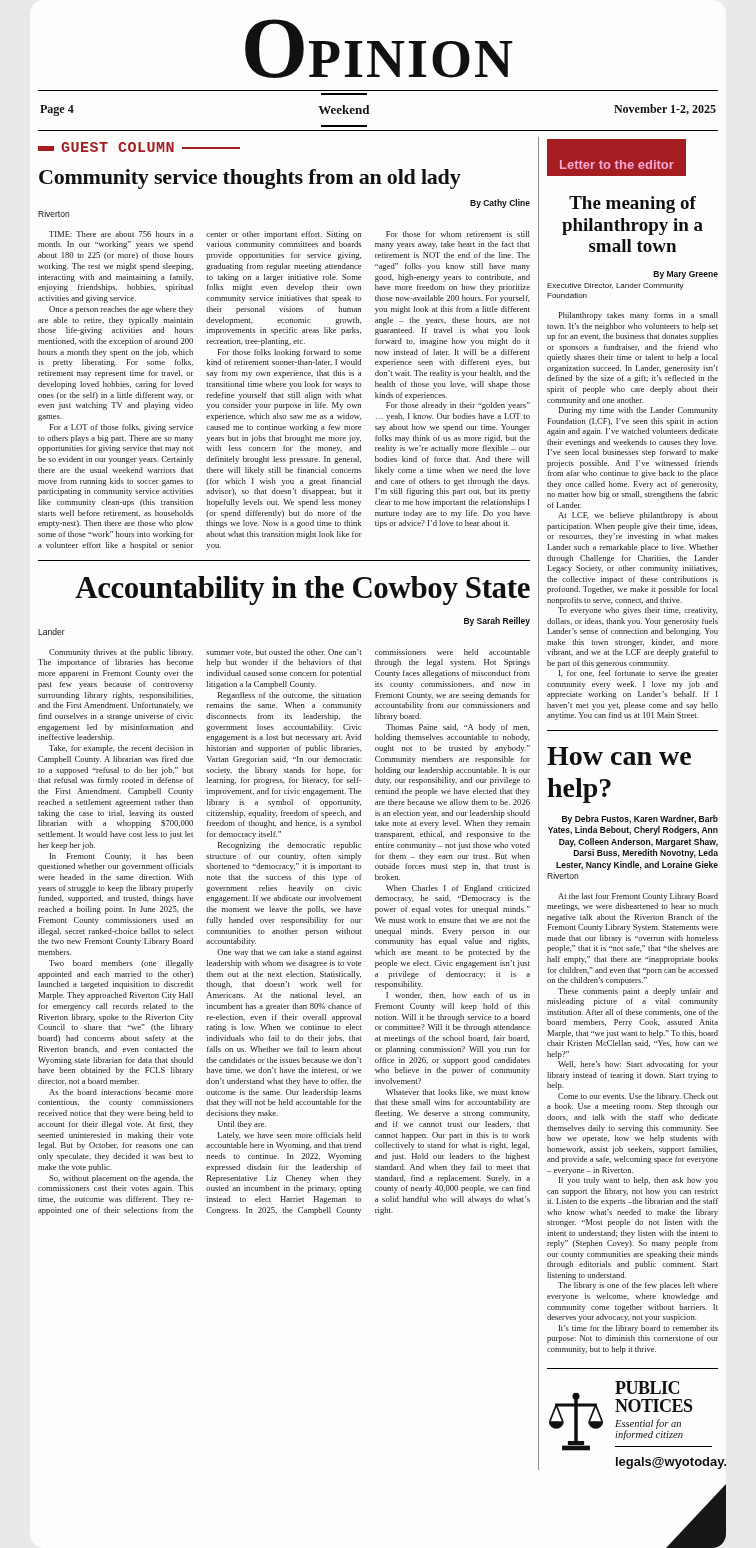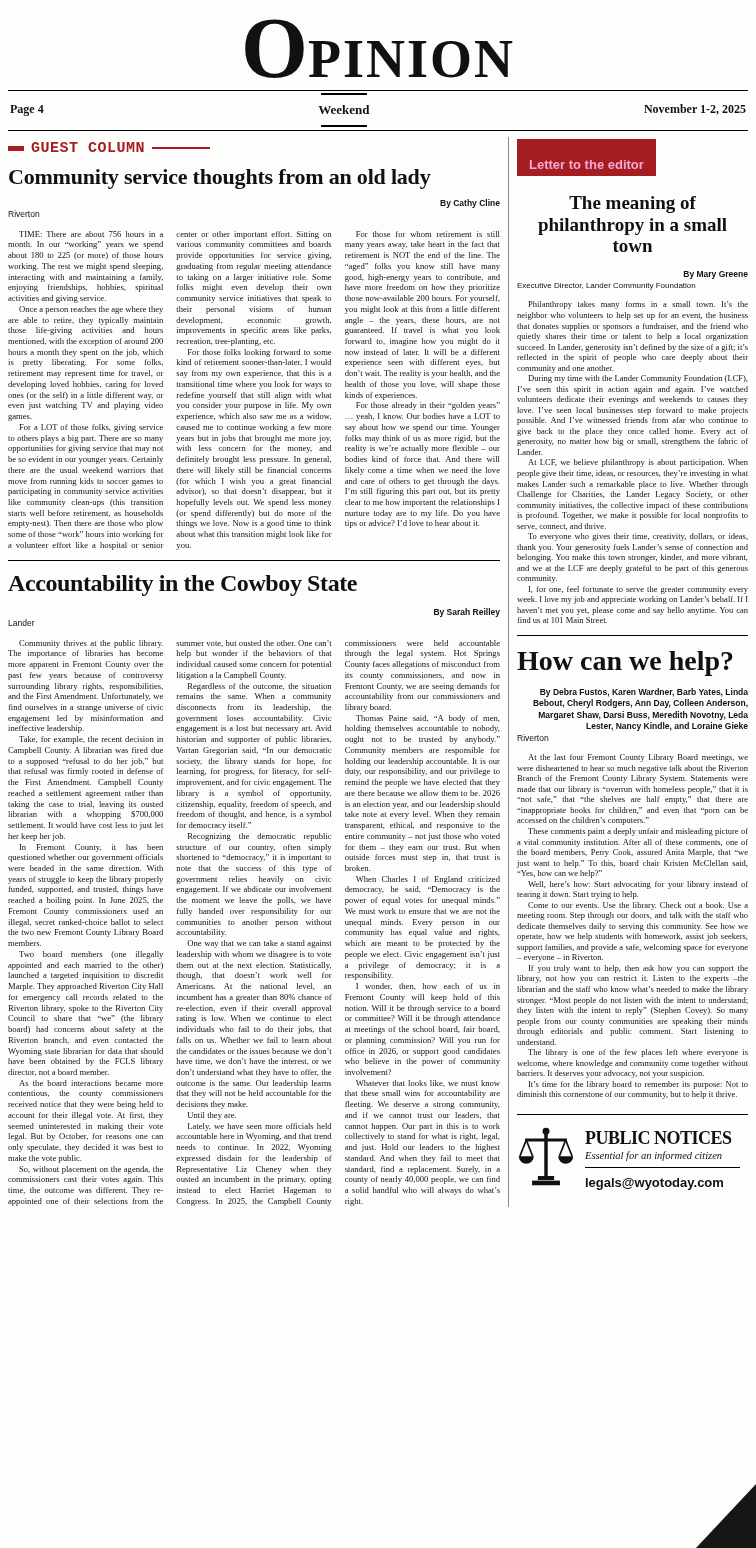--- a/index.html
+++ b/index.html
@@ -5,7 +5,7 @@
   * { margin:0; padding:0; box-sizing:border-box; }
   html,body { background:#e9e9e9; }
   body { font-family:"Liberation Serif", serif; color:#111; }
-  .page { position:relative; width:756px; height:1548px; margin:0 auto; background:#fdfdfc; padding:6px 8px 0; overflow:hidden; }
+  .page { position:relative; width:696px; height:1548px; margin:0 auto; background:#fdfdfc; padding:6px 8px 0; overflow:hidden;border-radius:14px; }
 
   
   .masthead { text-align:center; font-weight:bold; line-height:0.95; padding:2px 0 0; border-bottom:1px solid #000; }

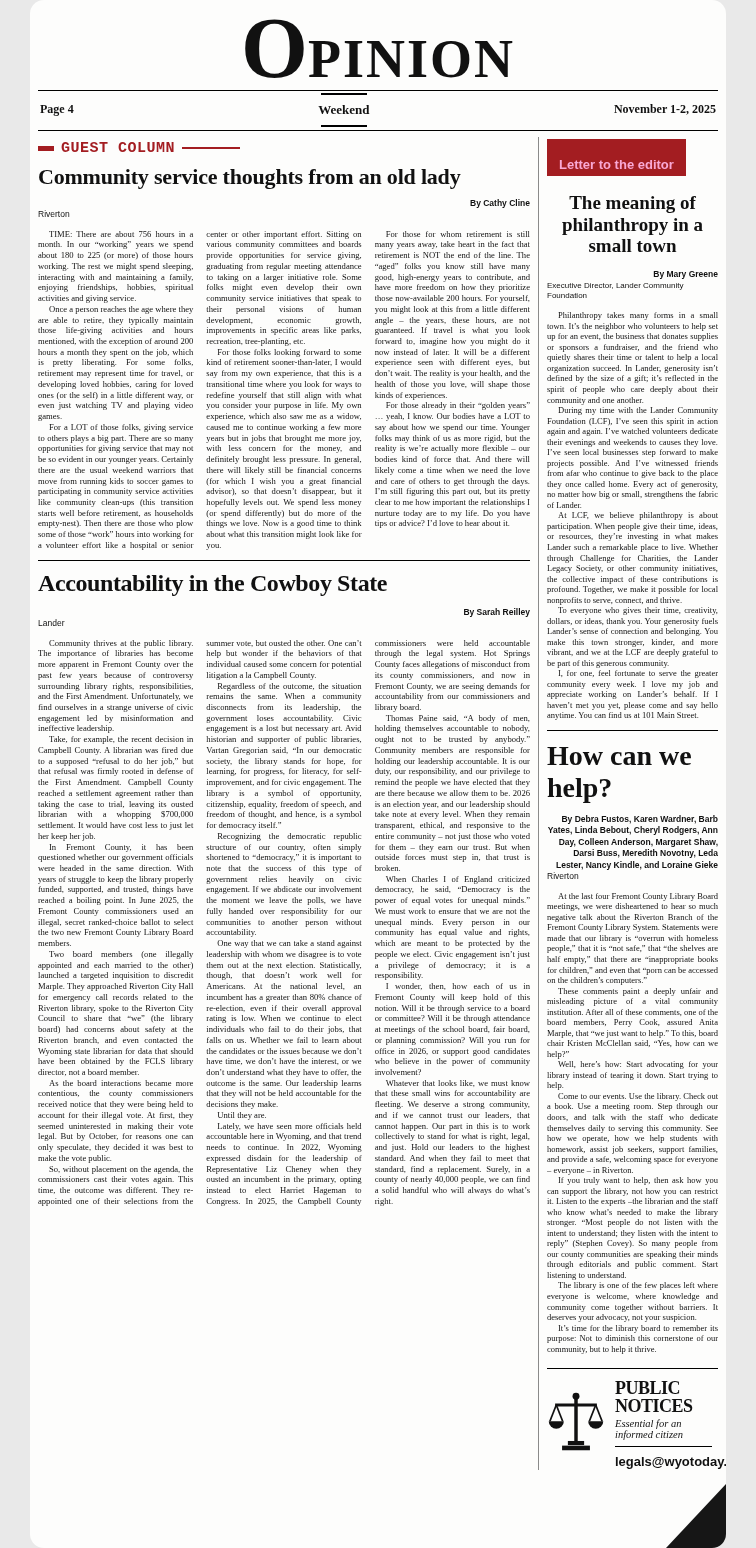--- a/index.html
+++ b/index.html
@@ -30,7 +30,7 @@
   .kicker .line { width:58px; height:2px; background:var(--accent,#a31d21); }
 
   .headline-1 { font-size:22px; font-weight:bold; margin:2px 0 8px; letter-spacing:-0.2px; }
-  .headline-big { font-size:24px; font-weight:bold; letter-spacing:-0.4px; margin:4px 0 10px; }
+  .headline-big { font-size:31px; font-weight:bold; letter-spacing:-0.4px; margin:4px 0 10px;text-align:right; }
   .headline-help { font-size:28px; font-weight:bold; margin:6px 0 10px; }
 
   .byline { font-family:"Liberation Sans",sans-serif; font-size:8.5px; margin:0 0 8px; line-height:1.35; }

